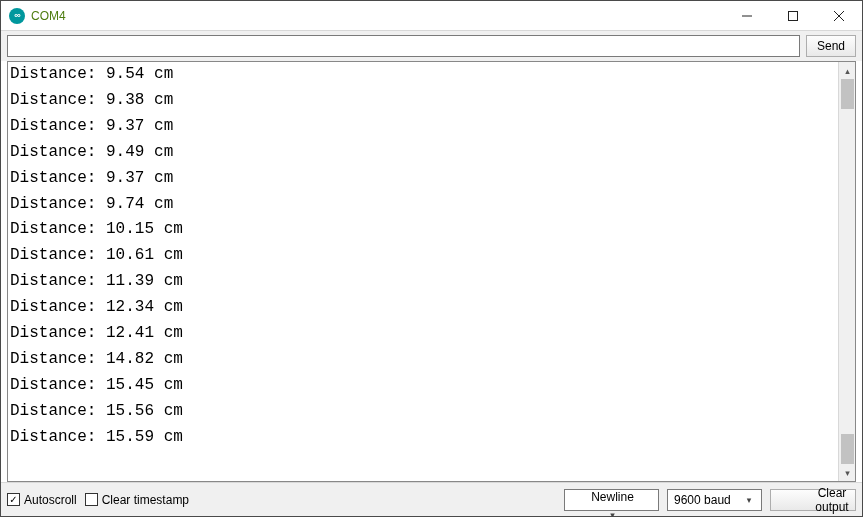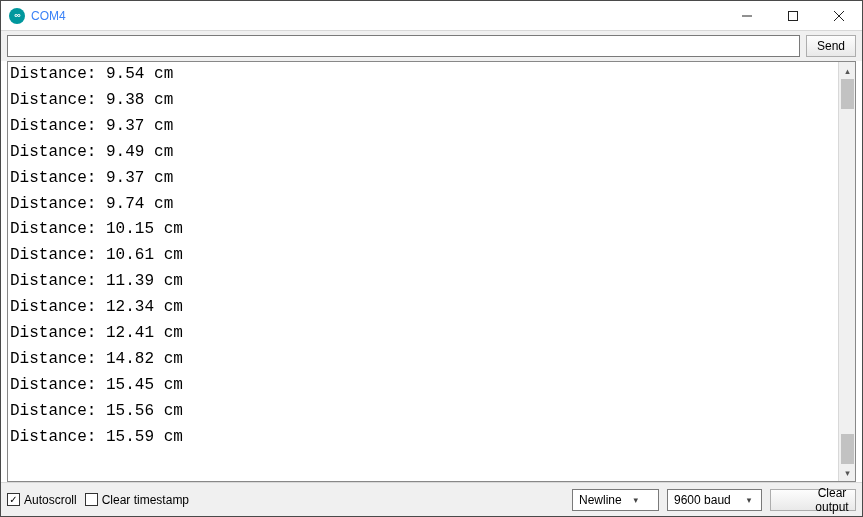--- a/index.html
+++ b/index.html
@@ -46,7 +46,7 @@
   .titlebar .title {
     margin-left: 6px;
     font-size: 12px;
-    color: #3b82f6;
+    color: #4d7c0f;
     flex: 1;
   }
   .win-controls {

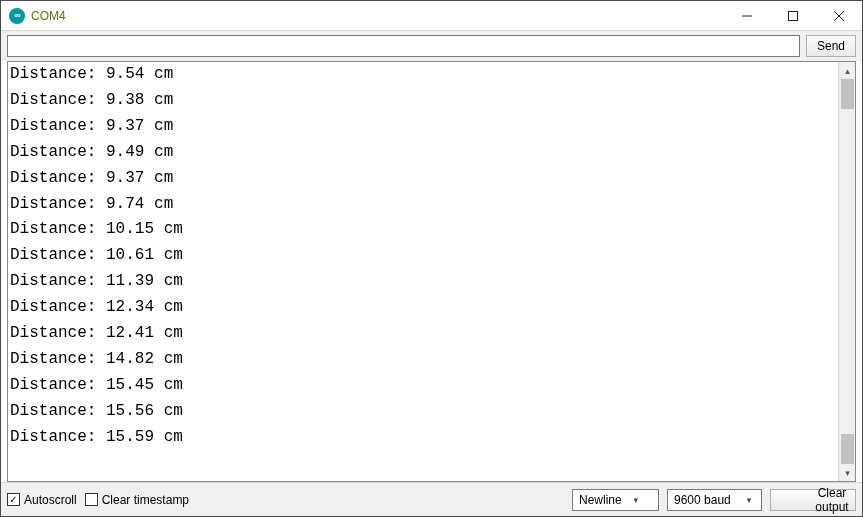--- a/index.html
+++ b/index.html
@@ -175,7 +175,7 @@
     width: 16px; text-align: center;
     font-size: 9px; color:#444;
   }
-  .combo.lineend { width: 87px; }
+  .combo.lineend { width: 95px; flex-direction: column; }
   .combo.baud { width: 95px; justify-content: space-between; }
   .clear-btn { width: 86px; padding-left: 48px; }
 </style>

